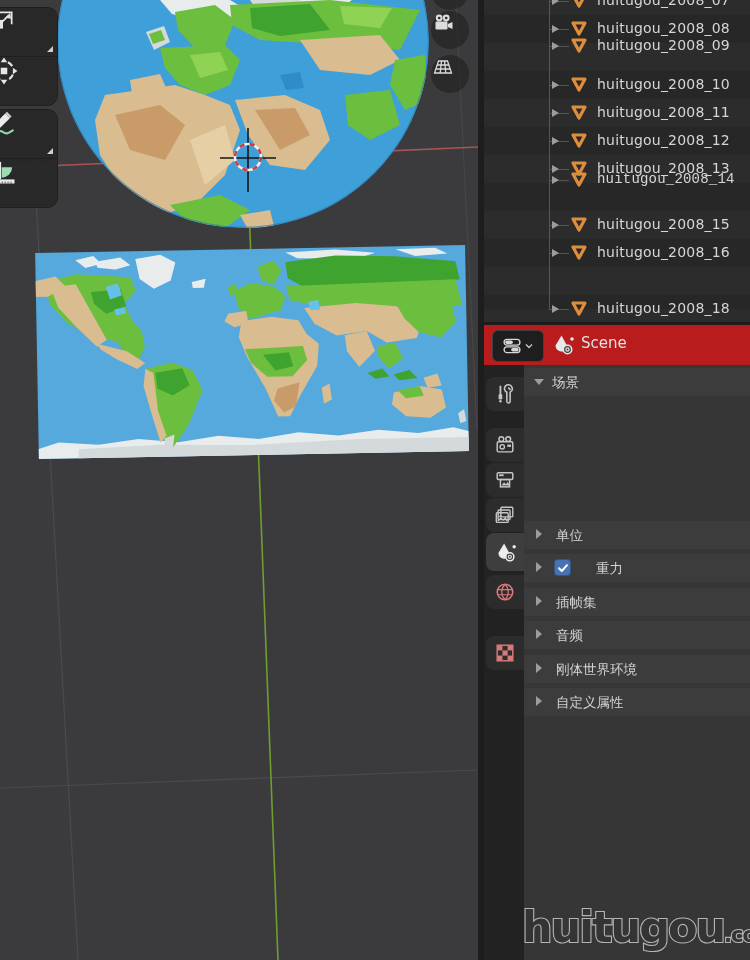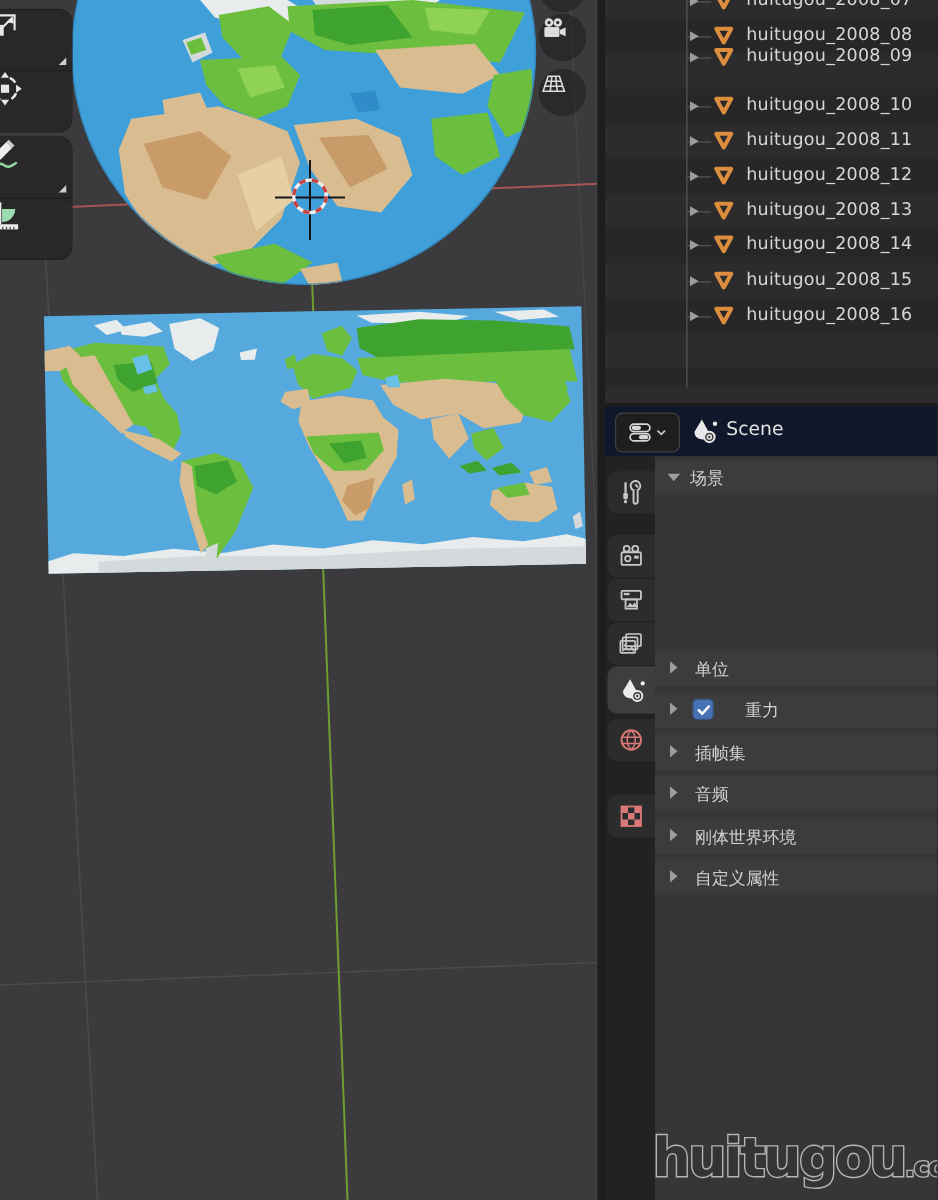--- a/index.html
+++ b/index.html
@@ -318,7 +318,7 @@
         </svg>
       <span class="outlabel">huitugou_2008_13</span>
     </div>
-    <div class="outrow" style="top:182px;">
+    <div class="outrow" style="top:166px;font-family:Liberation Mono, monospace;">
       <span class="branch"></span>
         <span class="expander"></span>
       <svg class="meshicon" width="20" height="18" viewBox="0 0 20 18">

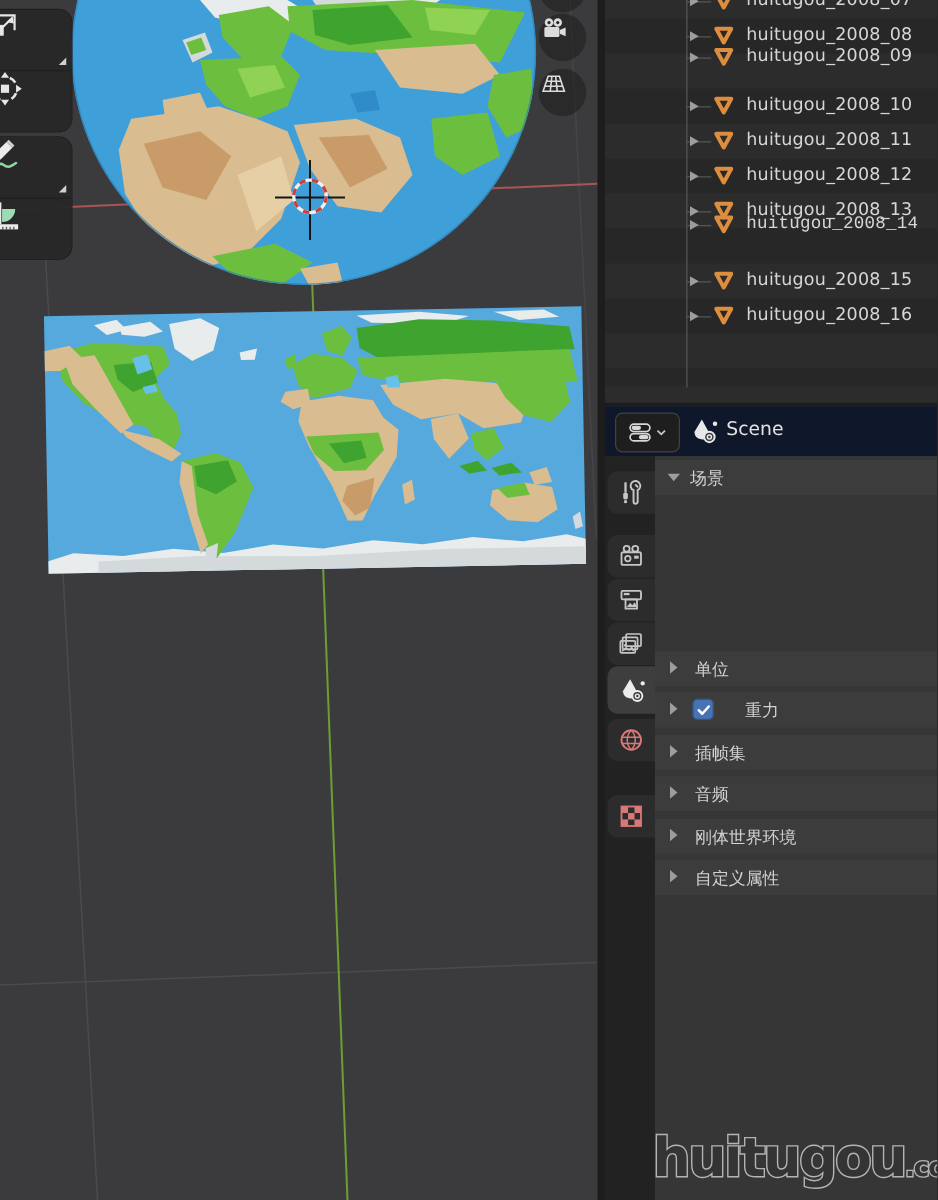--- a/index.html
+++ b/index.html
@@ -342,6 +342,14 @@
         </svg>
       <span class="outlabel">huitugou_2008_16</span>
     </div>
+    <div class="outrow" style="top:295px;">
+      <span class="branch"></span>
+        <span class="expander"></span>
+      <svg class="meshicon" width="20" height="18" viewBox="0 0 20 18">
+          <path d="M4 3 L16 3 L10 14 Z" fill="none" stroke="var(--accent-orange)" stroke-width="3.2" stroke-linejoin="round"></path>
+        </svg>
+      <span class="outlabel">huitugou_2008_18</span>
+    </div>
   </div>
   <div class="hdivider"></div>
 

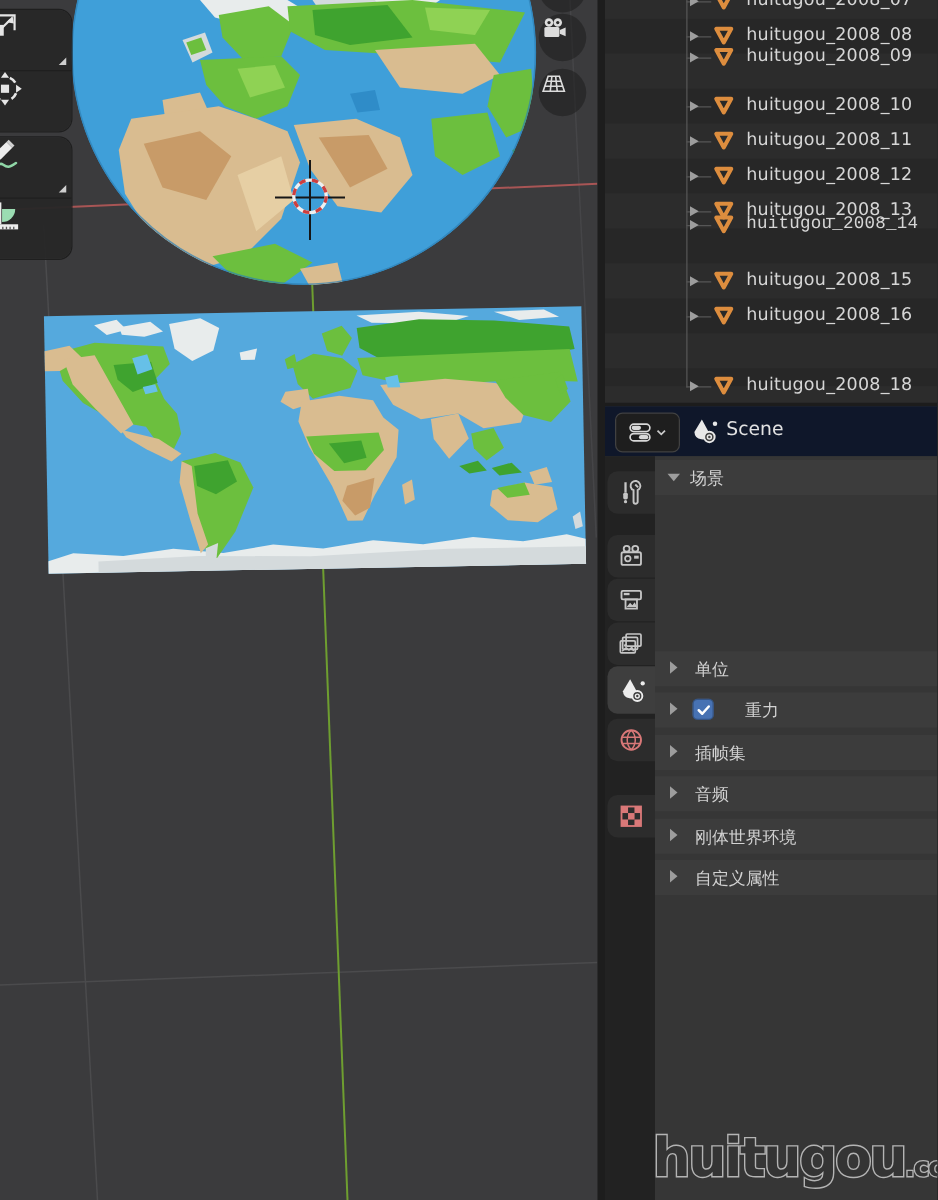--- a/index.html
+++ b/index.html
@@ -42,7 +42,7 @@
   .hdivider{position:absolute;left:484px;top:322px;width:266px;height:3px;background:#1c1c1c;}
   
   .props{position:absolute;left:484px;top:325px;width:266px;height:635px;background:#363636;}
-  .propshead{position:absolute;left:0;top:0;width:266px;height:40px;background:#0f172a;}
+  .propshead{position:absolute;left:0;top:0;width:266px;height:40px;background:#b91c1c;}
   .edtypebtn{position:absolute;left:8px;top:5px;width:50px;height:30px;background:#1e1e1e;
     border:1px solid #414141;border-radius:6px;display:flex;align-items:center;justify-content:center;gap:2px;}
   .crumb-icon{position:absolute;left:68px;top:8px;}

